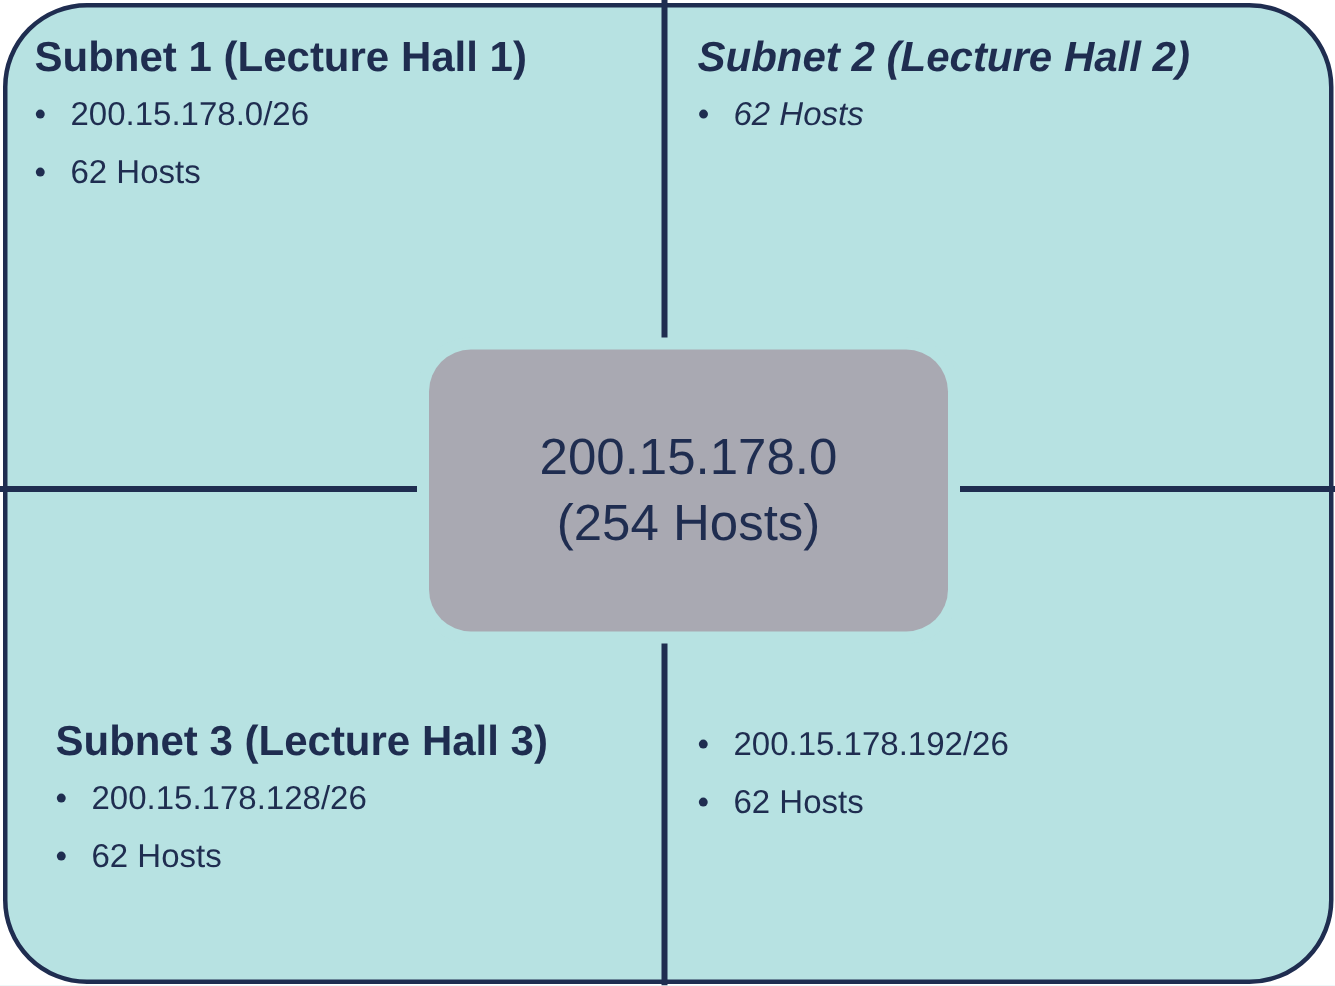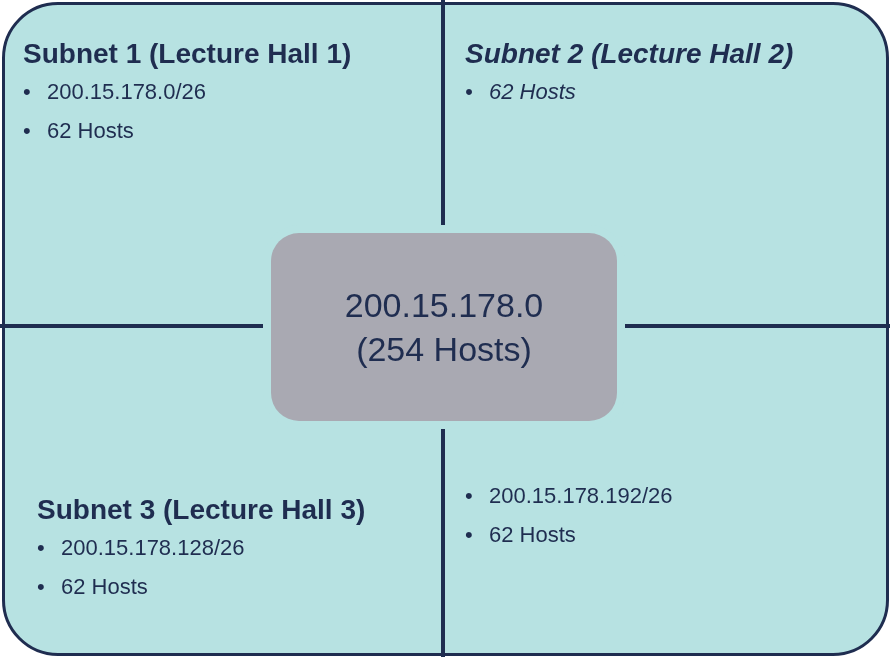--- a/index.html
+++ b/index.html
@@ -15,7 +15,7 @@
   .q2 { left:465px; top:20px;font-style:italic; }
   .q3 { left:37px; top:476px; }
   .q4 { left:465px; top:476px; }
-  .title { font-weight:bold; font-size:28px; line-height:36px; white-space:nowrap;margin-top:16px; }
+  .title { font-weight:bold; font-size:28px; line-height:36px; white-space:nowrap; }
   .item { font-size:22px; line-height:39px; white-space:nowrap; }
   .bullet { display:inline-block; width:24px; }
   .center { position:absolute; left:271px; top:233px; width:346px; height:188px;

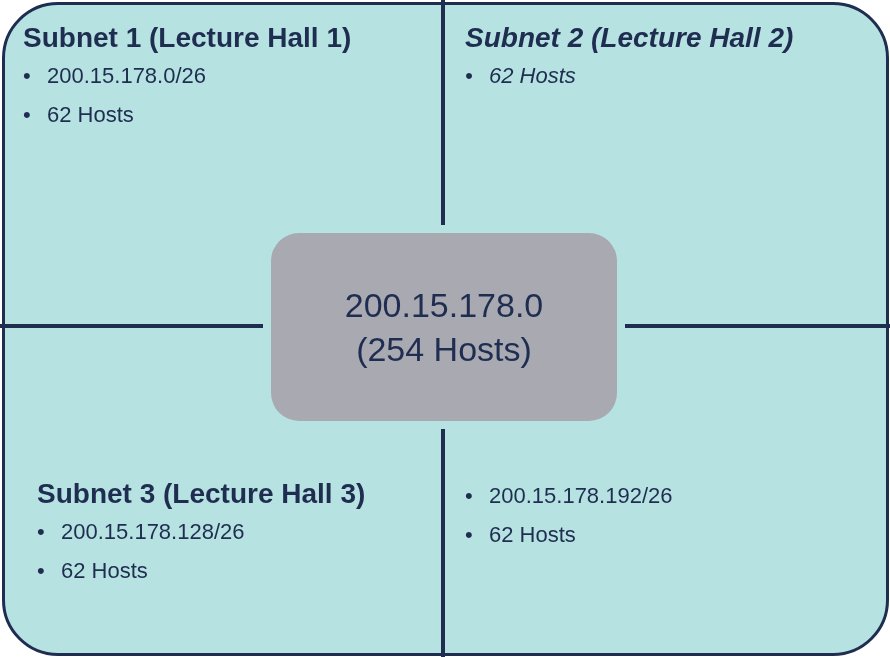--- a/index.html
+++ b/index.html
@@ -18,7 +18,7 @@
   .title { font-weight:bold; font-size:28px; line-height:36px; white-space:nowrap; }
   .item { font-size:22px; line-height:39px; white-space:nowrap; }
   .bullet { display:inline-block; width:24px; }
-  .center { position:absolute; left:271px; top:233px; width:346px; height:188px;
+  .center { position:absolute; left:286px; top:233px; width:346px; height:188px;
             background:#a9a9b2; border-radius:28px; display:flex; flex-direction:column;
             justify-content:center; align-items:center; text-align:center;
             box-shadow:0 0 0 8px #b7e2e2; }

